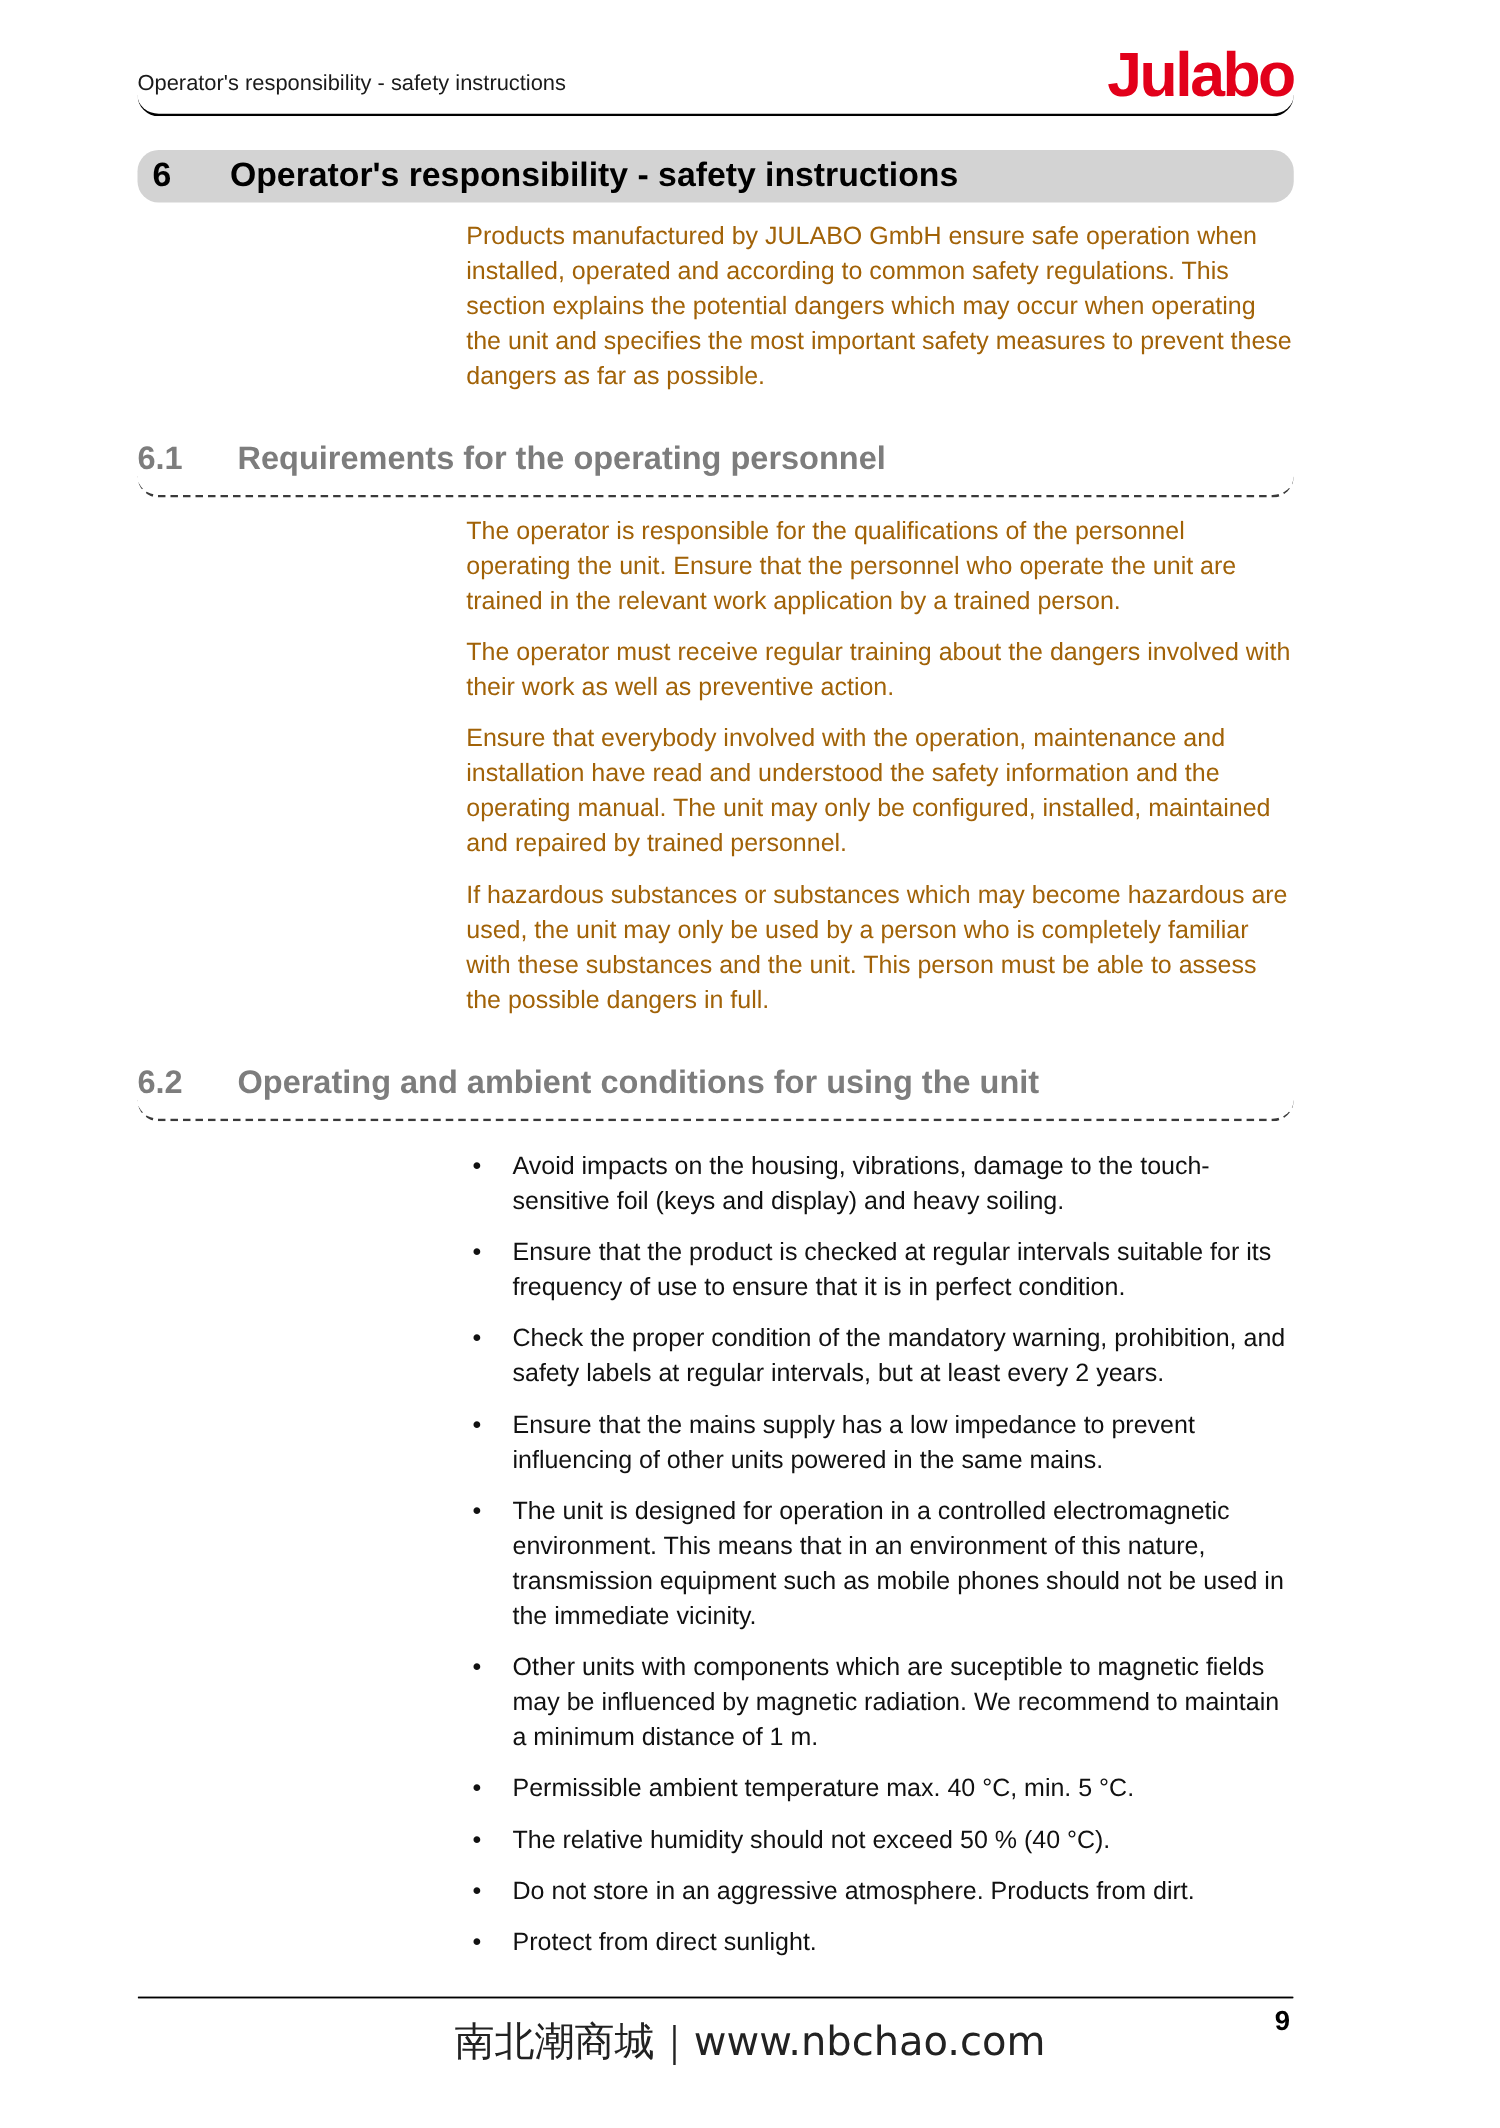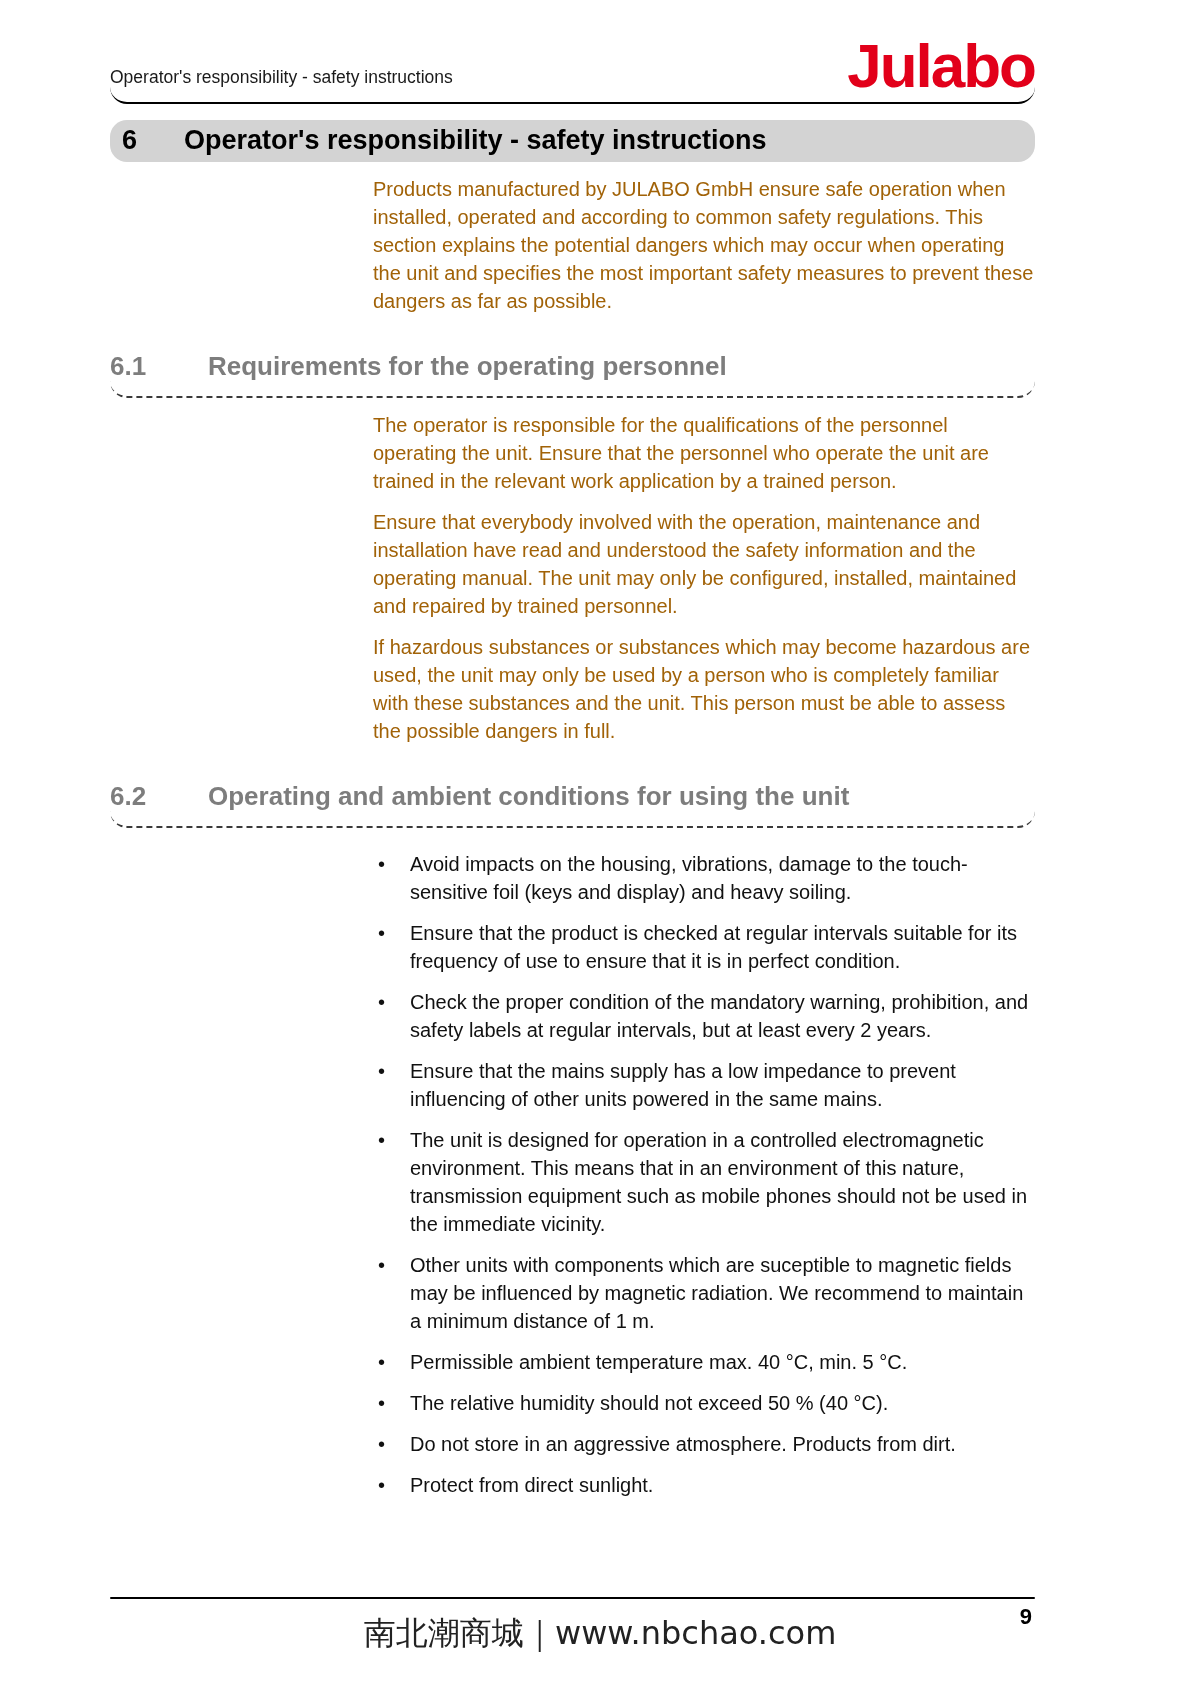--- a/index.html
+++ b/index.html
@@ -31,7 +31,7 @@
     padding-bottom: 6px;
   }
   .logo {
-    font-size: 62px;
+    font-size: 50px;
     font-weight: bold;
     color: #e2001a;
     letter-spacing: -2px;

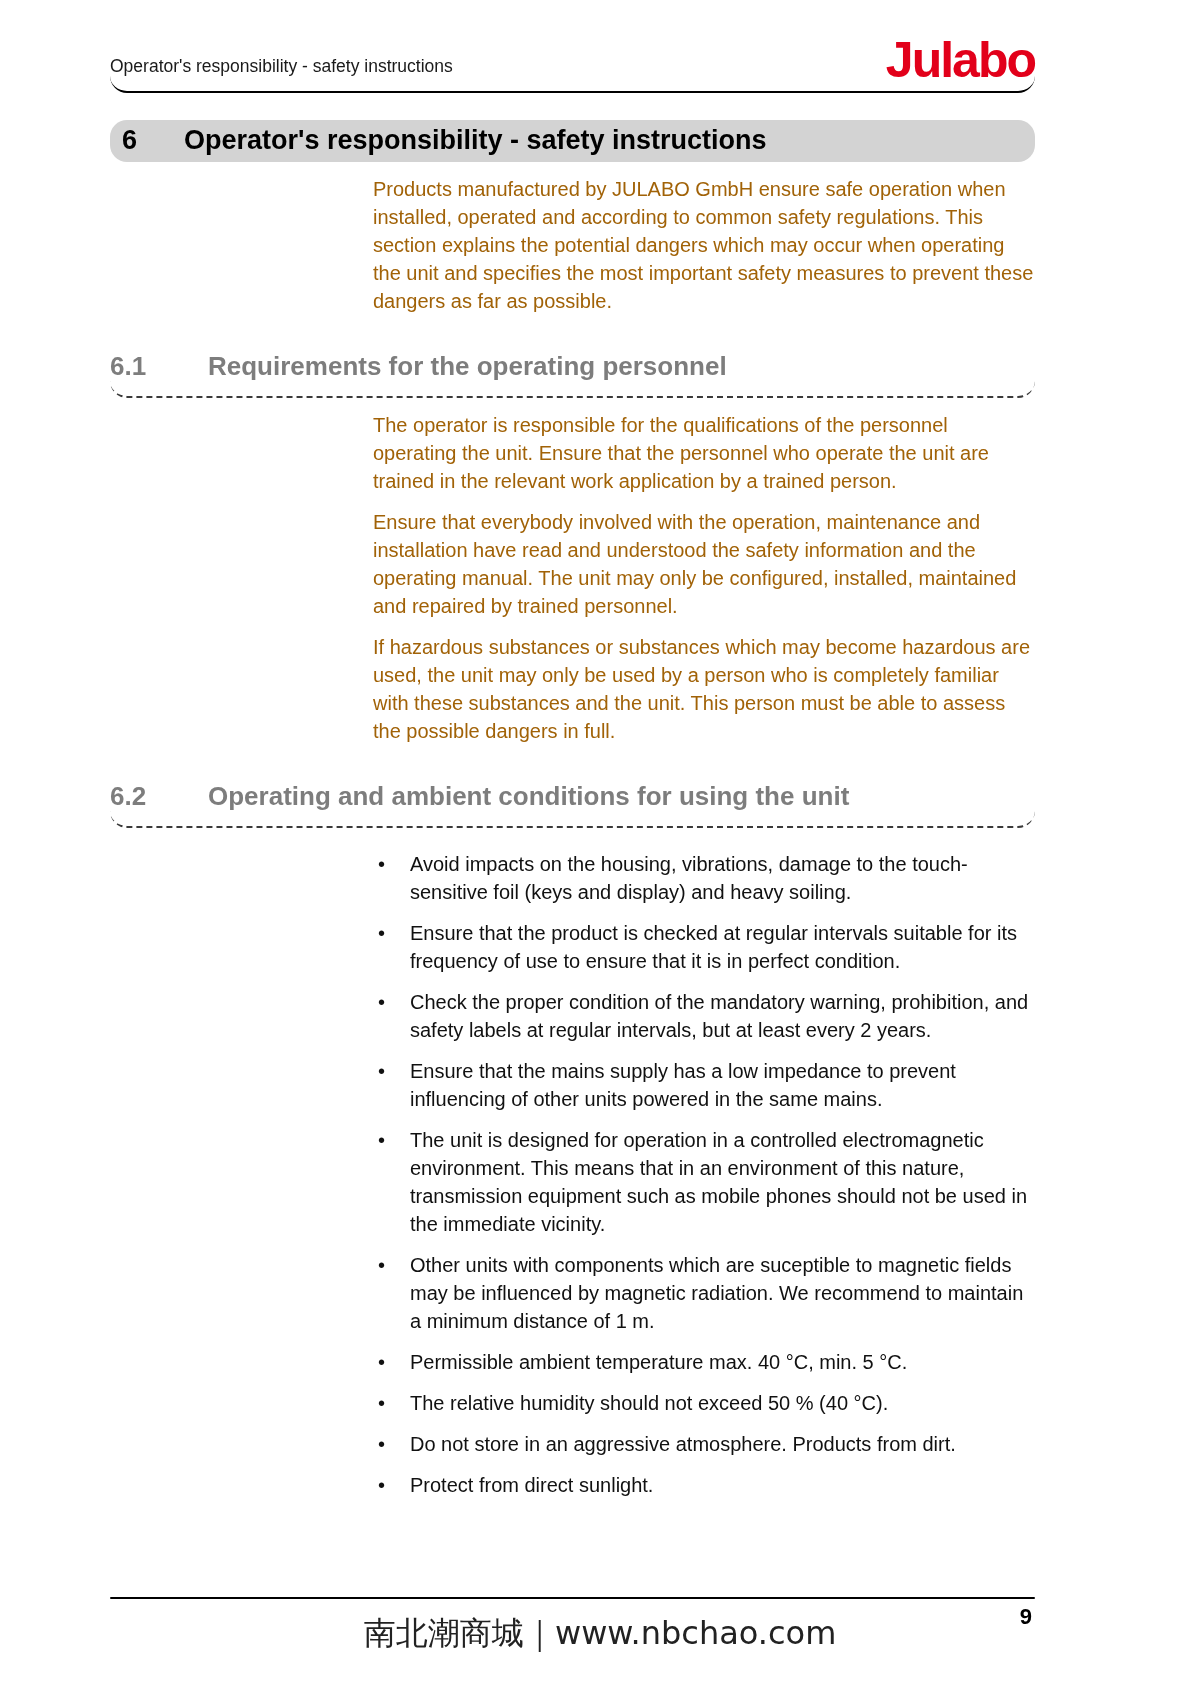--- a/index.html
+++ b/index.html
@@ -75,7 +75,6 @@
     margin-top: 36px;
     padding-bottom: 14px;
     border-bottom: 2px dashed #3a3a3a;
-    gap: 18px;
   }
   .sec-num { width: 80px; flex: none; }
 

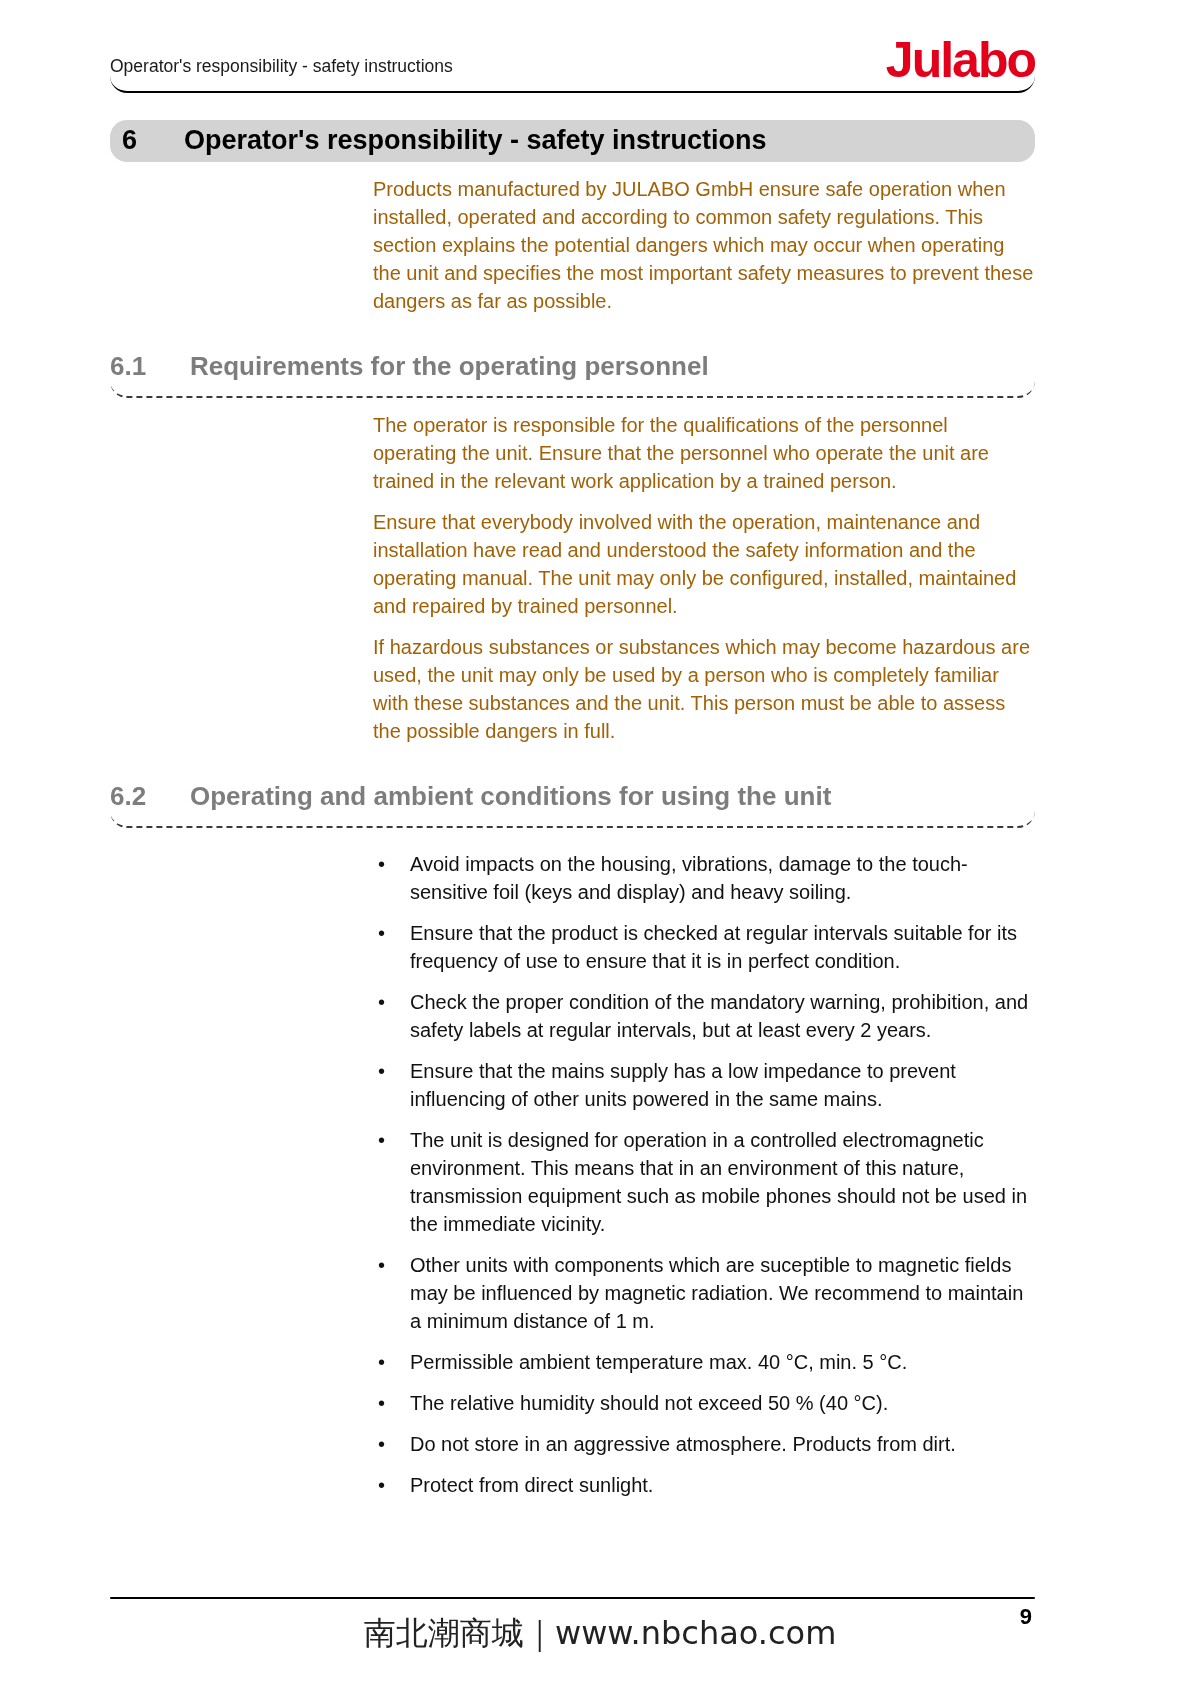--- a/index.html
+++ b/index.html
@@ -150,6 +150,7 @@
 
     <div class="indent paragraphs">
       <p class="body-text">The operator is responsible for the qualifications of the personnel operating the unit. Ensure that the personnel who operate the unit are trained in the relevant work application by a trained person.</p>
+      <p class="body-text">The operator must receive regular training about the dangers involved with their work as well as preventive action.</p>
       <p class="body-text">Ensure that everybody involved with the operation, maintenance and installation have read and understood the safety information and the operating manual. The unit may only be configured, installed, maintained and repaired by trained personnel.</p>
       <p class="body-text">If hazardous substances or substances which may become hazardous are used, the unit may only be used by a person who is completely familiar with these substances and the unit. This person must be able to assess the possible dangers in full.</p>
     </div>

